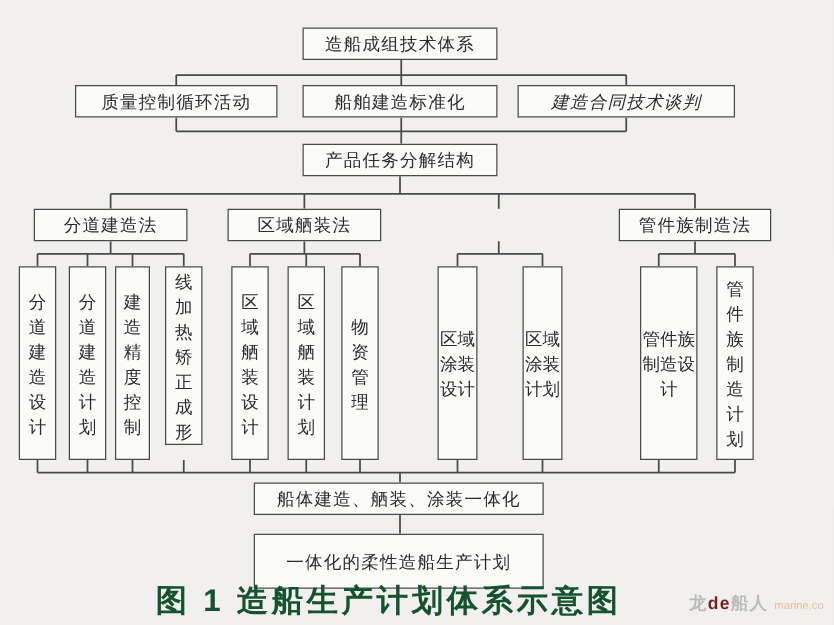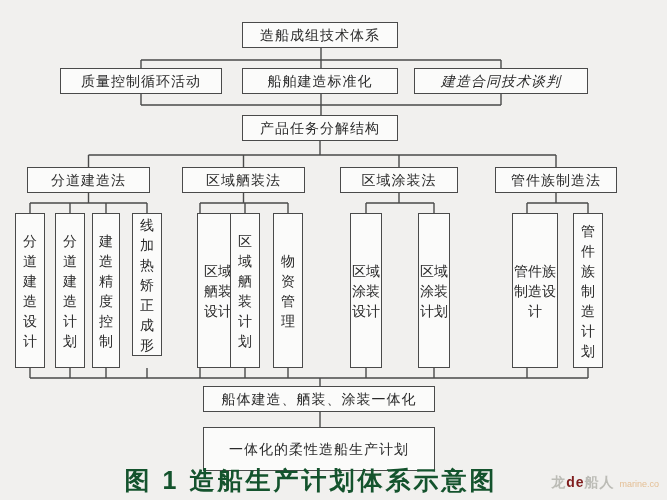--- a/index.html
+++ b/index.html
@@ -106,7 +106,6 @@
 
   <div class="node" style="left:27px;top:167px;width:123px;height:26px;">分道建造法</div>
   <div class="node" style="left:182px;top:167px;width:123px;height:26px;">区域舾装法</div>
-  <div class="node" style="left:340px;top:167px;width:118px;height:26px;">区域涂装法</div>
   <div class="node" style="left:495px;top:167px;width:122px;height:26px;">管件族制造法</div>
 
   <div class="vnode" style="left:15px;top:213px;width:30px;height:155px;">分道建造设计</div>

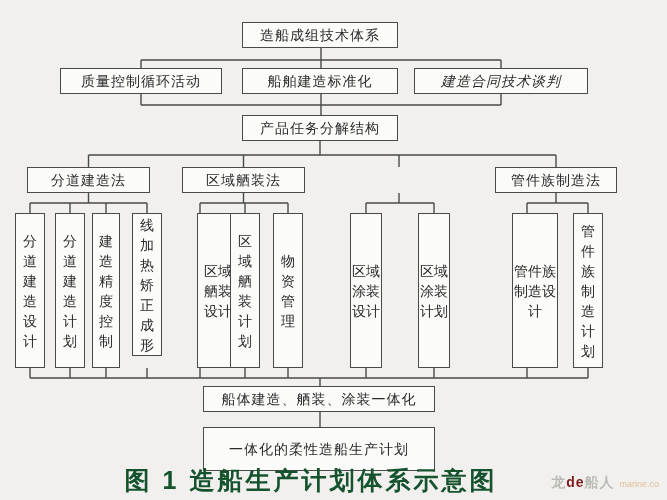--- a/index.html
+++ b/index.html
@@ -113,7 +113,7 @@
   <div class="vnode" style="left:92px;top:213px;width:28px;height:155px;">建造精度控制</div>
   <div class="vnode" style="left:132px;top:213px;width:30px;height:143px;">线加热矫正成形</div>
 
-  <div class="vnode" style="left:197px;top:213px;width:42px;height:155px;">区域舾装设计</div>
+  <div class="vnode" style="left:185px;top:213px;width:30px;height:155px;">区域舾装设计</div>
   <div class="vnode" style="left:230px;top:213px;width:30px;height:155px;">区域舾装计划</div>
   <div class="vnode" style="left:273px;top:213px;width:30px;height:155px;">物资管理</div>
 

